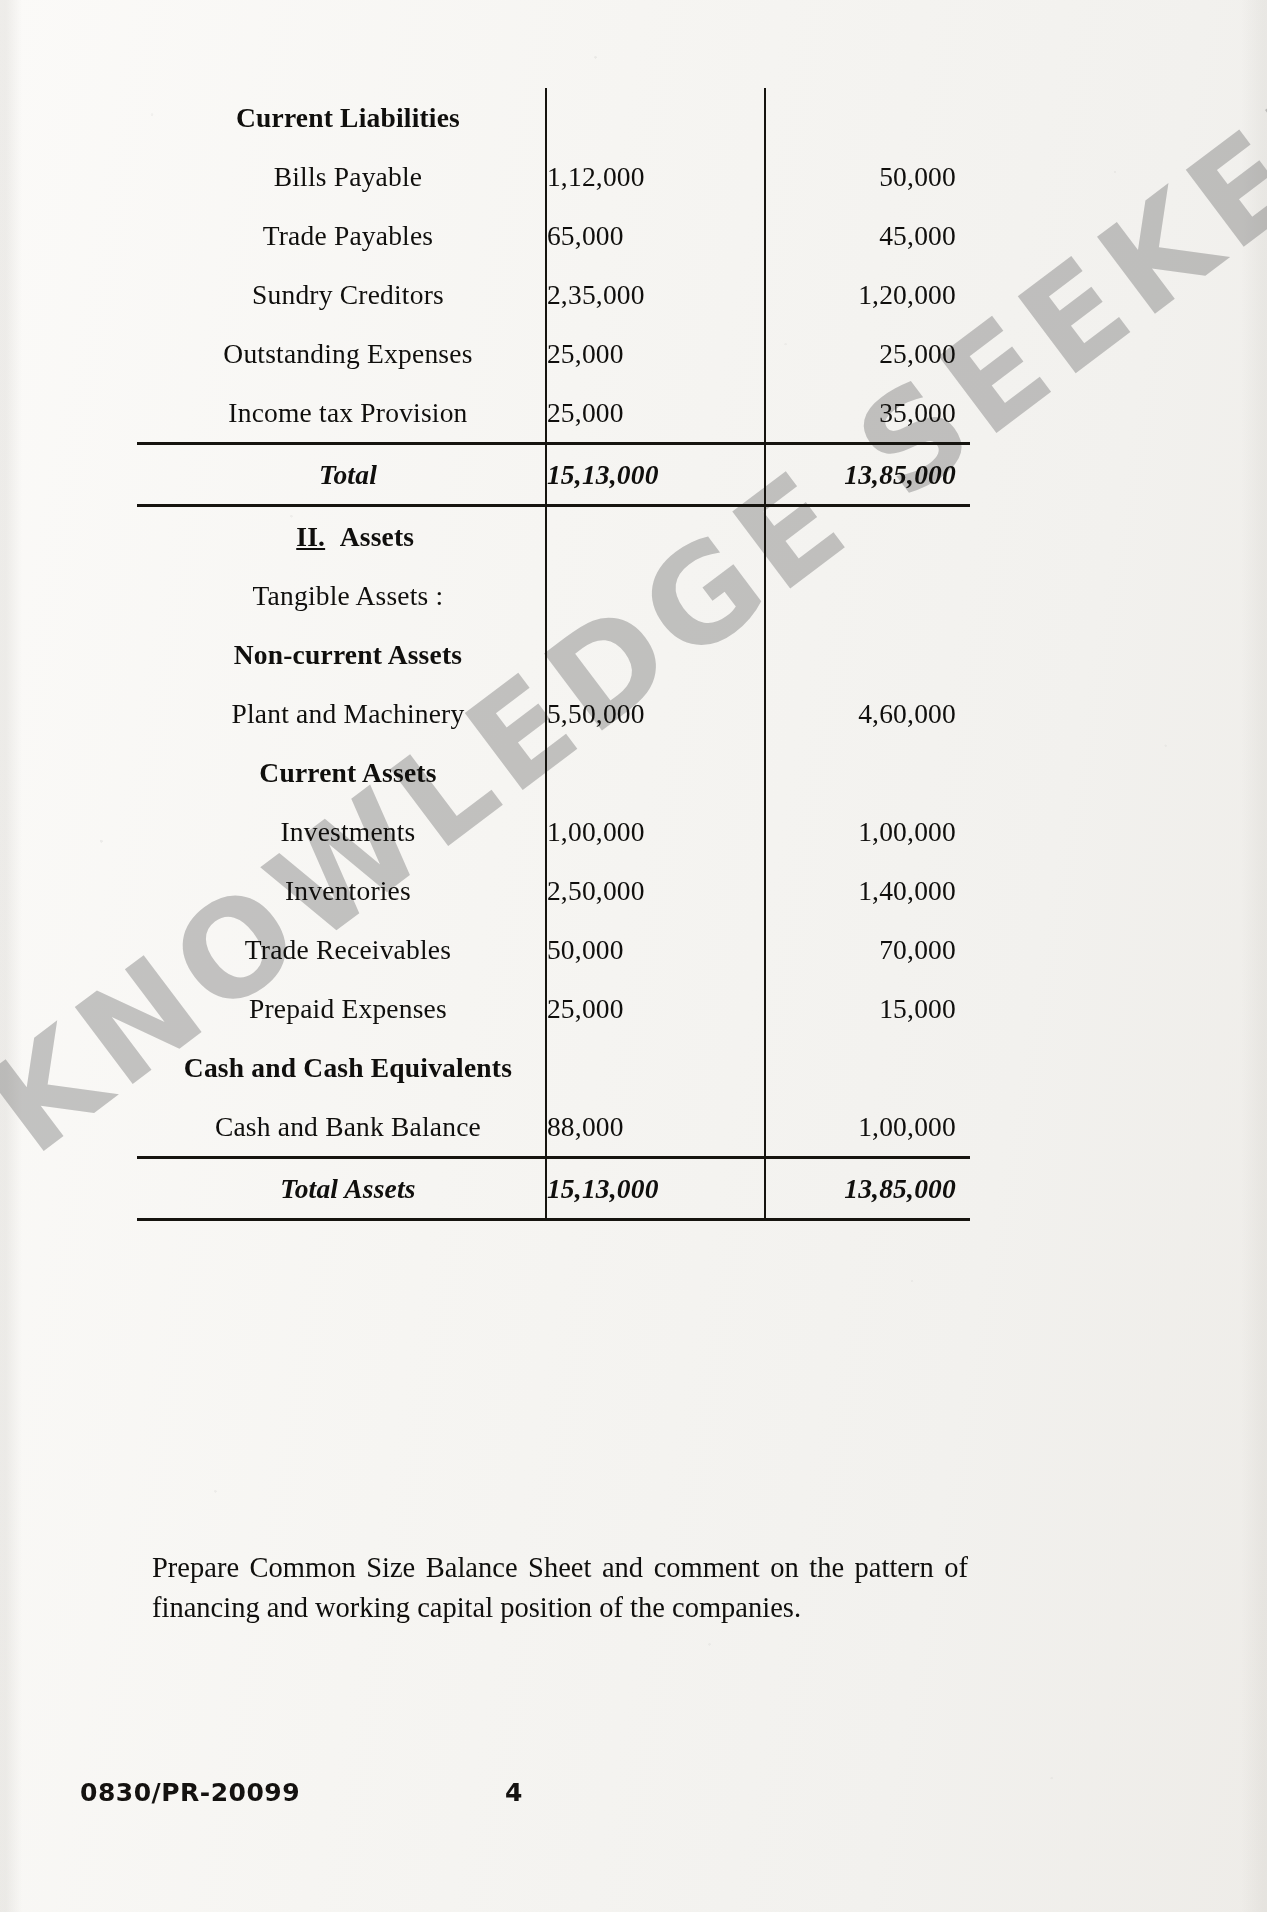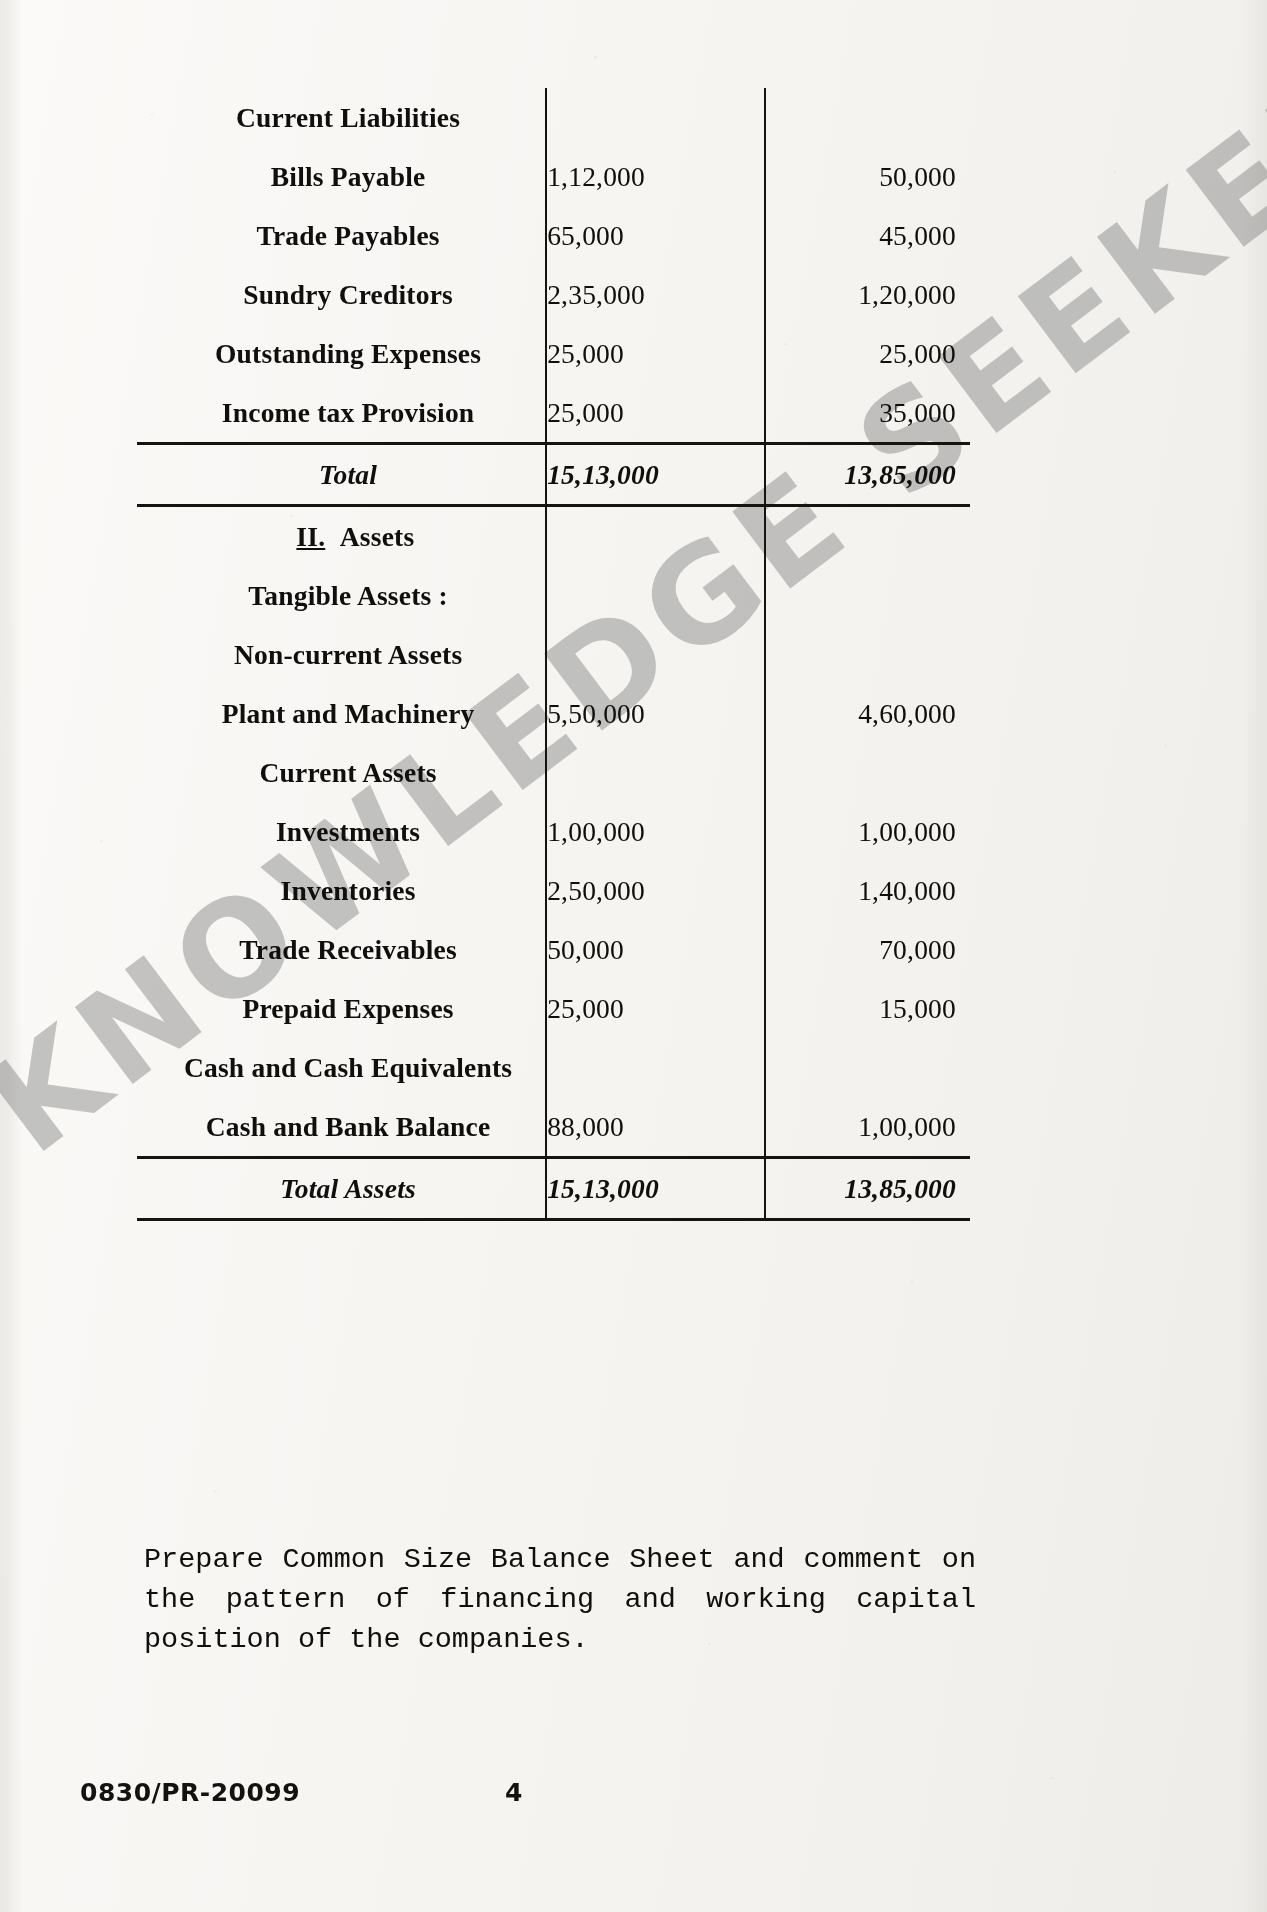--- a/index.html
+++ b/index.html
@@ -89,7 +89,6 @@
     padding-left: 14px;
     text-align: left;
     letter-spacing: 0.2px;
-    font-weight: bold;
   }
   td.c-num {
     width: 205px;

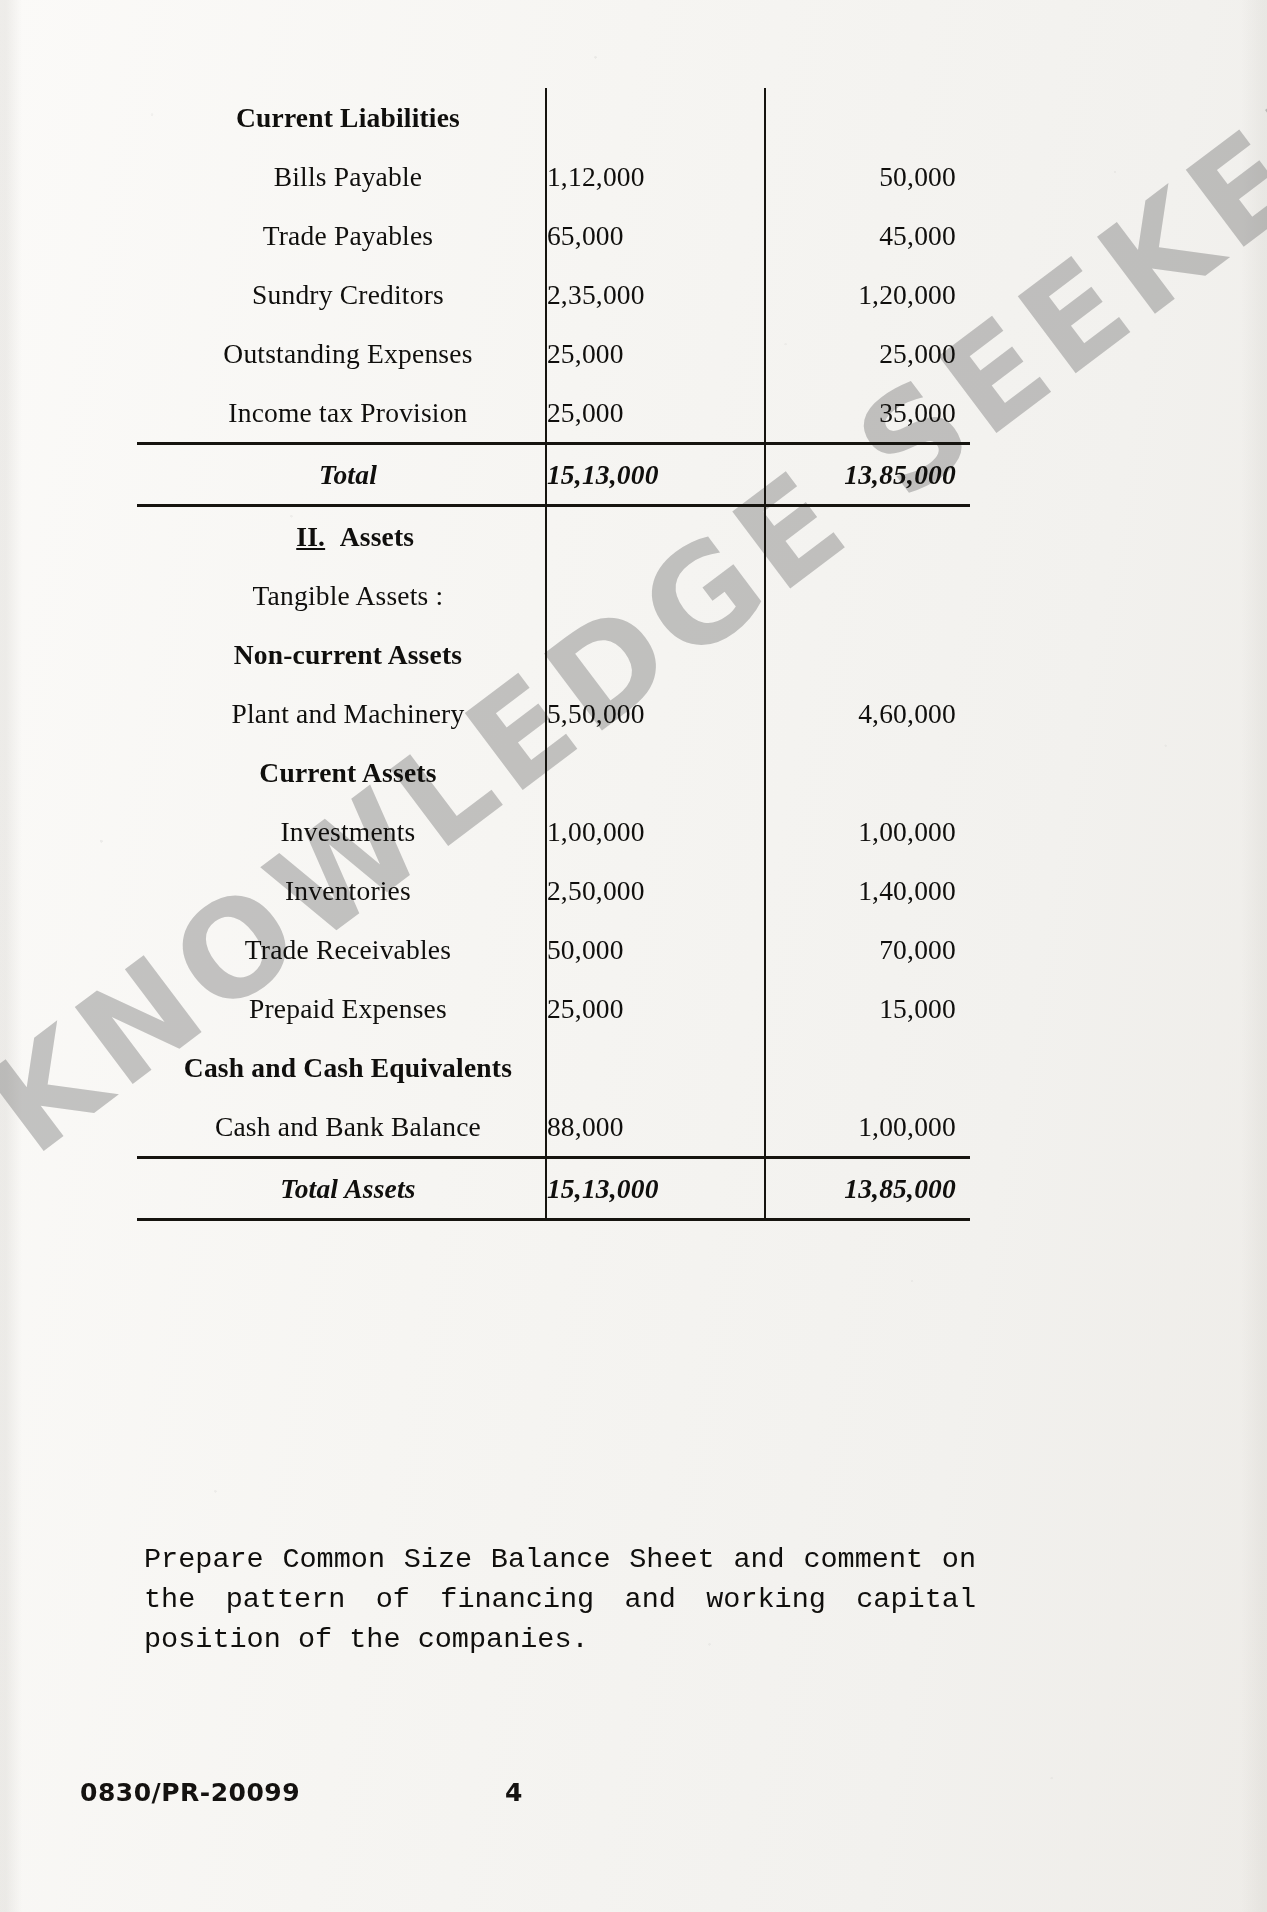--- a/index.html
+++ b/index.html
@@ -129,7 +129,7 @@
     text-align: justify;
     text-justify: inter-word;
   }
-  .prompt p { margin: 0; font-family: Liberation Mono, monospace; }
+  .prompt p { margin: 8px; }
 
   
   .footer {

